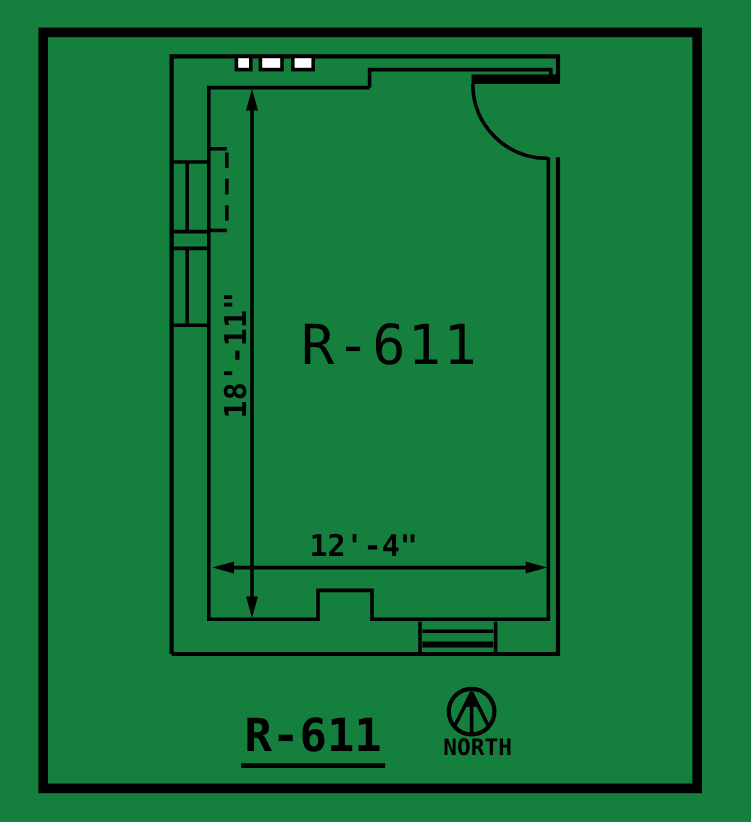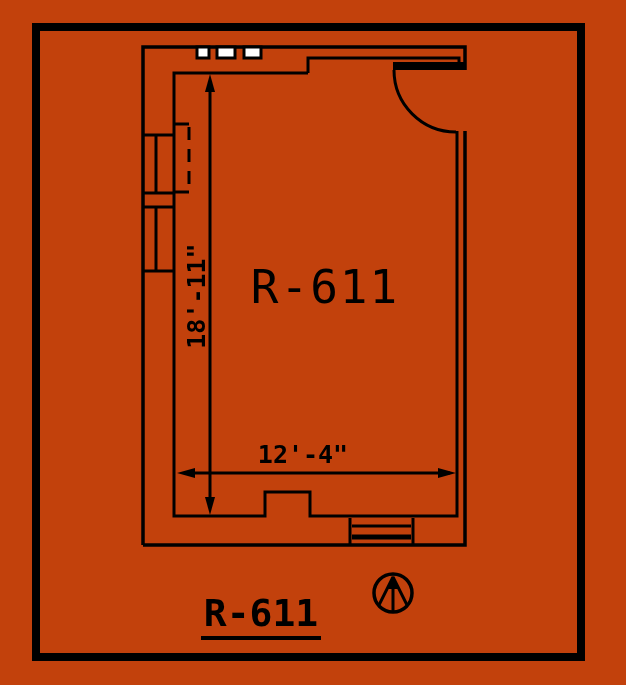--- a/index.html
+++ b/index.html
@@ -10,7 +10,7 @@
     color:#000;
     overflow:hidden;
   }
-  .sheet{position:relative;width:626px;height:685px;background:#c2410c;text-decoration:underline;}
+  .sheet{position:relative;width:626px;height:685px;background:#15803d;text-decoration:underline;}
   .plan-svg{position:absolute;left:0;top:0;}
   .txt{position:absolute;color:#000;white-space:nowrap;}
   .room-label{

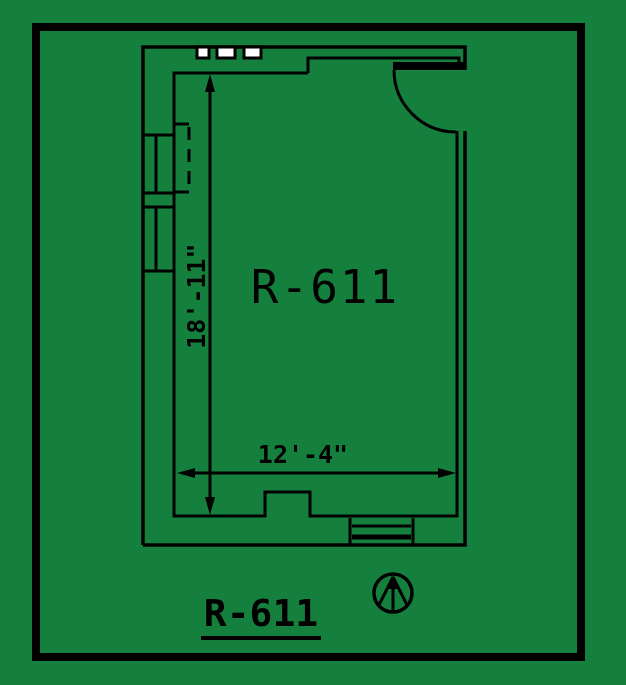--- a/index.html
+++ b/index.html
@@ -113,6 +113,7 @@
     <span>R-611</span>
   </div>
 
+  <div class="txt north-label">NORTH</div>
 
 </div>
 

